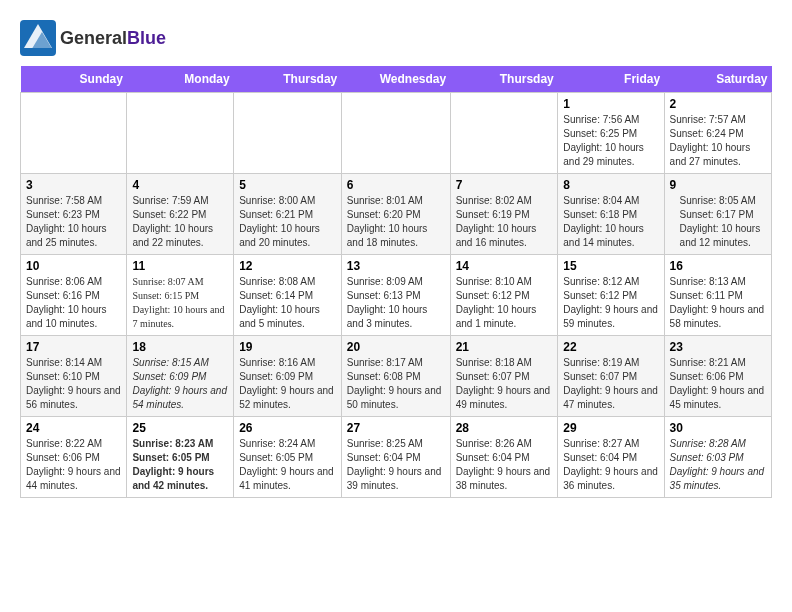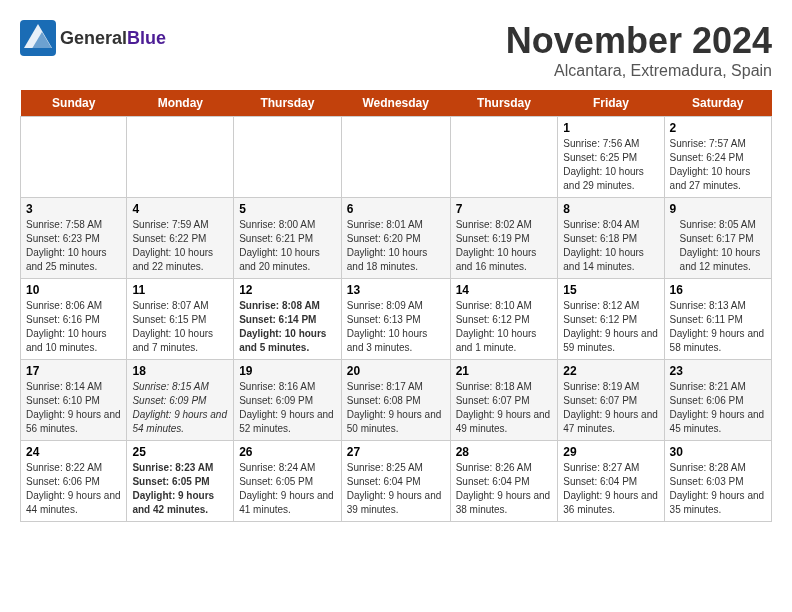--- a/index.html
+++ b/index.html
@@ -92,10 +92,6 @@
       </div>
     </div>
   </div>
-  <div class="title-block">
-    <div class="month-title">November 2024</div>
-    <div class="location">Alcantara, Extremadura, Spain</div>
-  </div>
 </div>
 
 <table>

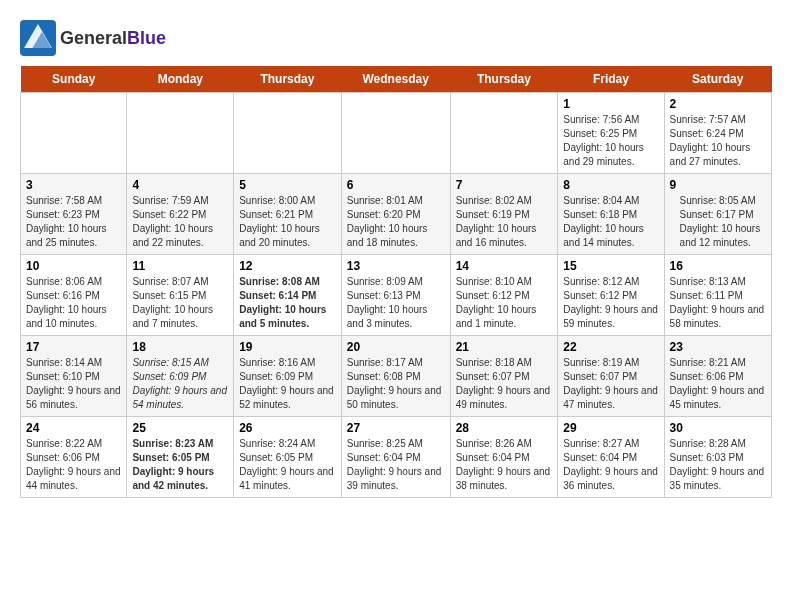--- a/index.html
+++ b/index.html
@@ -39,10 +39,10 @@
       font-size: 11px;
     }
     thead th {
-      background: #c2410c;
+      background: #8b5cf6;
       color: #fff;
       padding: 6px 4px;
-      text-align: center;
+      text-align: right;
       font-size: 12px;
       font-weight: bold;
     }

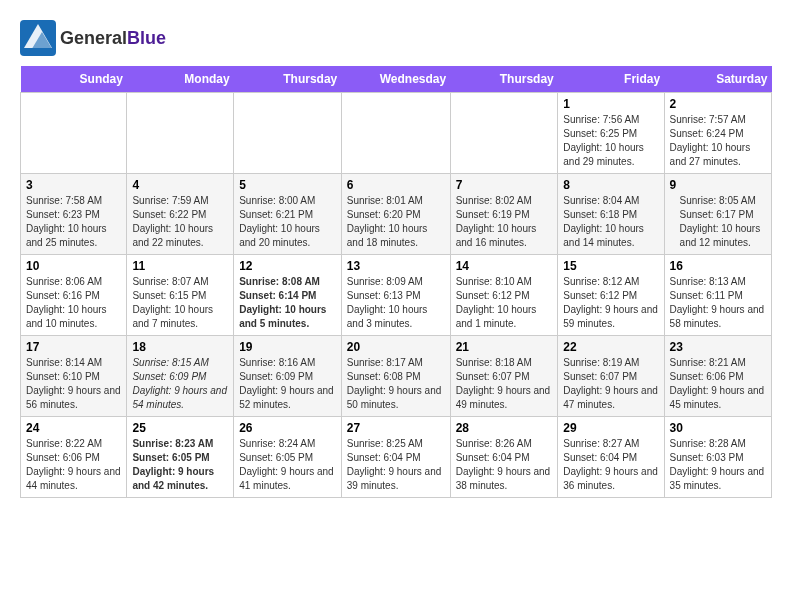--- a/index.html
+++ b/index.html
@@ -179,7 +179,7 @@
         </td>
         <td>
           <span class="day-num">11</span>
-          <div class="day-info" style="white-space: pre-line;">Sunrise: 8:07 AM
+          <div class="day-info" style="white-space: pre-line; font-family: Liberation Serif, serif;">Sunrise: 8:07 AM
 Sunset: 6:15 PM
 Daylight: 10 hours and 7 minutes.</div>
         </td>

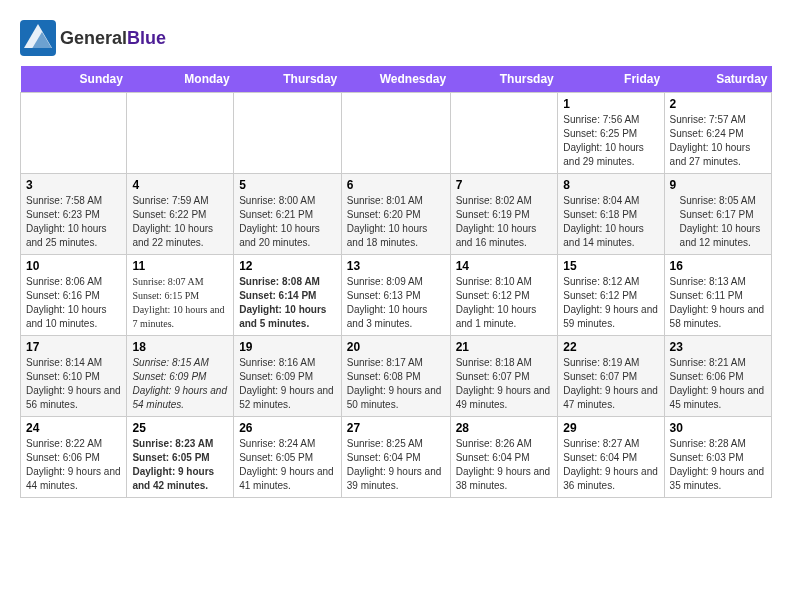--- a/index.html
+++ b/index.html
@@ -185,7 +185,7 @@
         </td>
         <td>
           <span class="day-num">12</span>
-          <div class="day-info" style="white-space: pre-line; font-weight: bold;">Sunrise: 8:08 AM
+          <div class="day-info" style="white-space: pre-line;">Sunrise: 8:08 AM
 Sunset: 6:14 PM
 Daylight: 10 hours and 5 minutes.</div>
         </td>

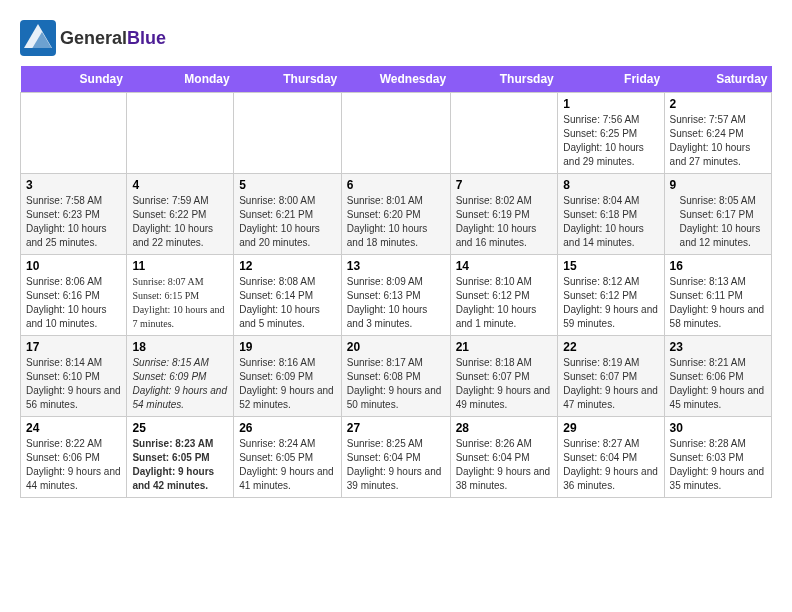--- a/index.html
+++ b/index.html
@@ -297,7 +297,7 @@
         </td>
         <td>
           <span class="day-num">30</span>
-          <div class="day-info" style="white-space: pre-line;">Sunrise: 8:28 AM
+          <div class="day-info" style="white-space: pre-line; font-style: italic;">Sunrise: 8:28 AM
 Sunset: 6:03 PM
 Daylight: 9 hours and 35 minutes.</div>
         </td>

